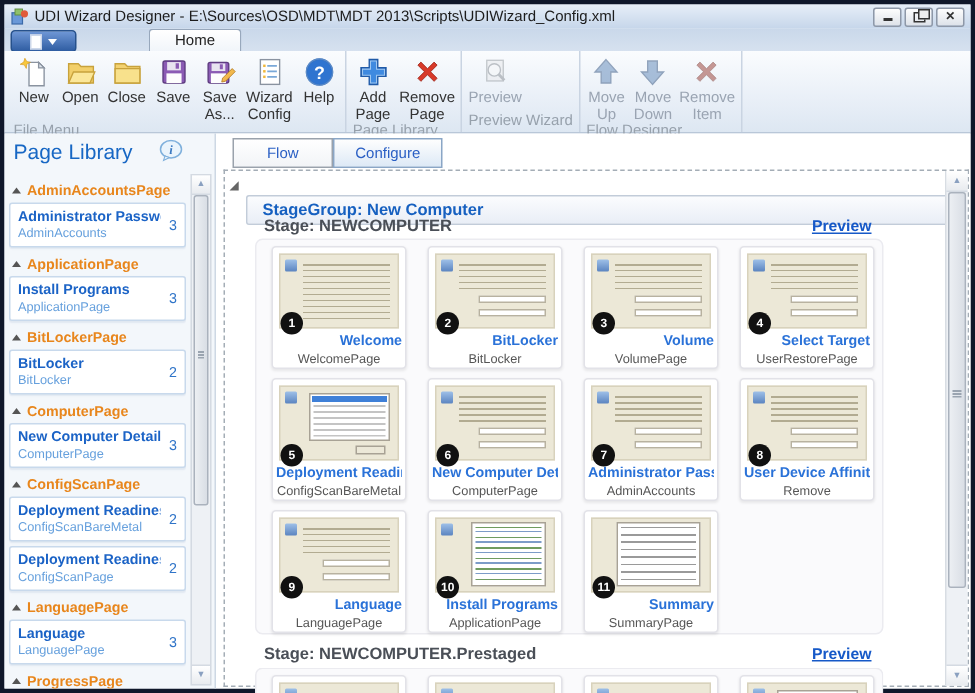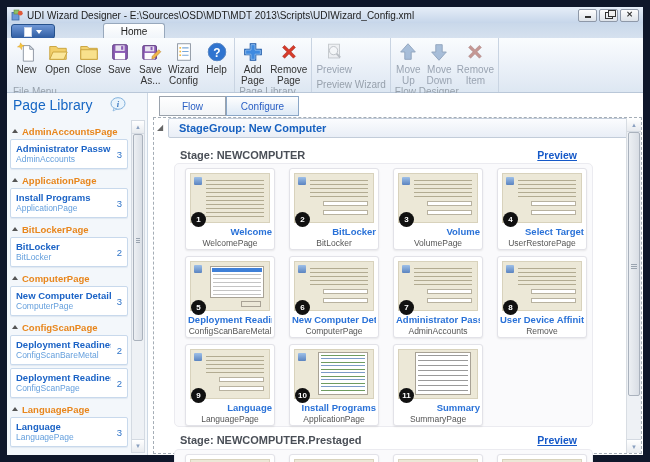--- a/index.html
+++ b/index.html
@@ -4,7 +4,7 @@
 <style>
   html,body{margin:0;padding:0;}
   body{width:650px;height:462px;overflow:hidden;font-family:"Liberation Sans",sans-serif;position:relative;background:#fff;}
-  #window{position:absolute;inset:0;border:7px solid #0f172a;box-sizing:border-box;background:#e9eff7;}
+  #window{position:absolute;inset:0;border:3px solid #0f172a;box-sizing:border-box;background:#e9eff7;}
 
   
   .titlebar{position:absolute;top:0;left:0;right:0;height:16px;background:linear-gradient(#e6eef8,#c6d6ea);display:flex;align-items:center;padding:0 4px;gap:4px;}

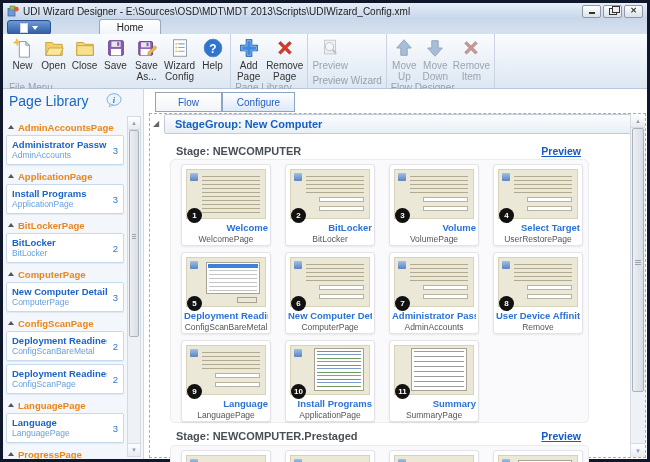--- a/index.html
+++ b/index.html
@@ -60,7 +60,7 @@
   #tab-configure{left:78px;width:73px;background:linear-gradient(#fefefe,#dde9f6);border-color:#8aa6c6;}
   .panel{position:absolute;left:5px;top:24px;right:1px;bottom:1px;border:1px dashed #a4adb6;background:#fff;box-sizing:border-box;}
   .expander{position:absolute;left:3px;top:6px;font-size:8px;color:#666;line-height:1;}
-  .sg-header{position:absolute;left:14px;top:0;width:470px;height:20px;background:linear-gradient(#fbfcfe,#e9eef6);border:1px solid #c2ccd9;border-radius:2px;box-sizing:border-box;}
+  .sg-header{position:absolute;left:14px;top:16px;width:470px;height:20px;background:linear-gradient(#fbfcfe,#e9eef6);border:1px solid #c2ccd9;border-radius:2px;box-sizing:border-box;}
   .sg-title{font-size:11px;font-weight:bold;color:#1660c0;padding:3px 0 0 10px;}
   .stage-label{position:absolute;left:26px;font-size:11px;font-weight:bold;color:#4a4f57;}
   .preview-link{position:absolute;right:64px;font-size:10.5px;font-weight:bold;color:#1659c8;text-decoration:underline;cursor:pointer;}

